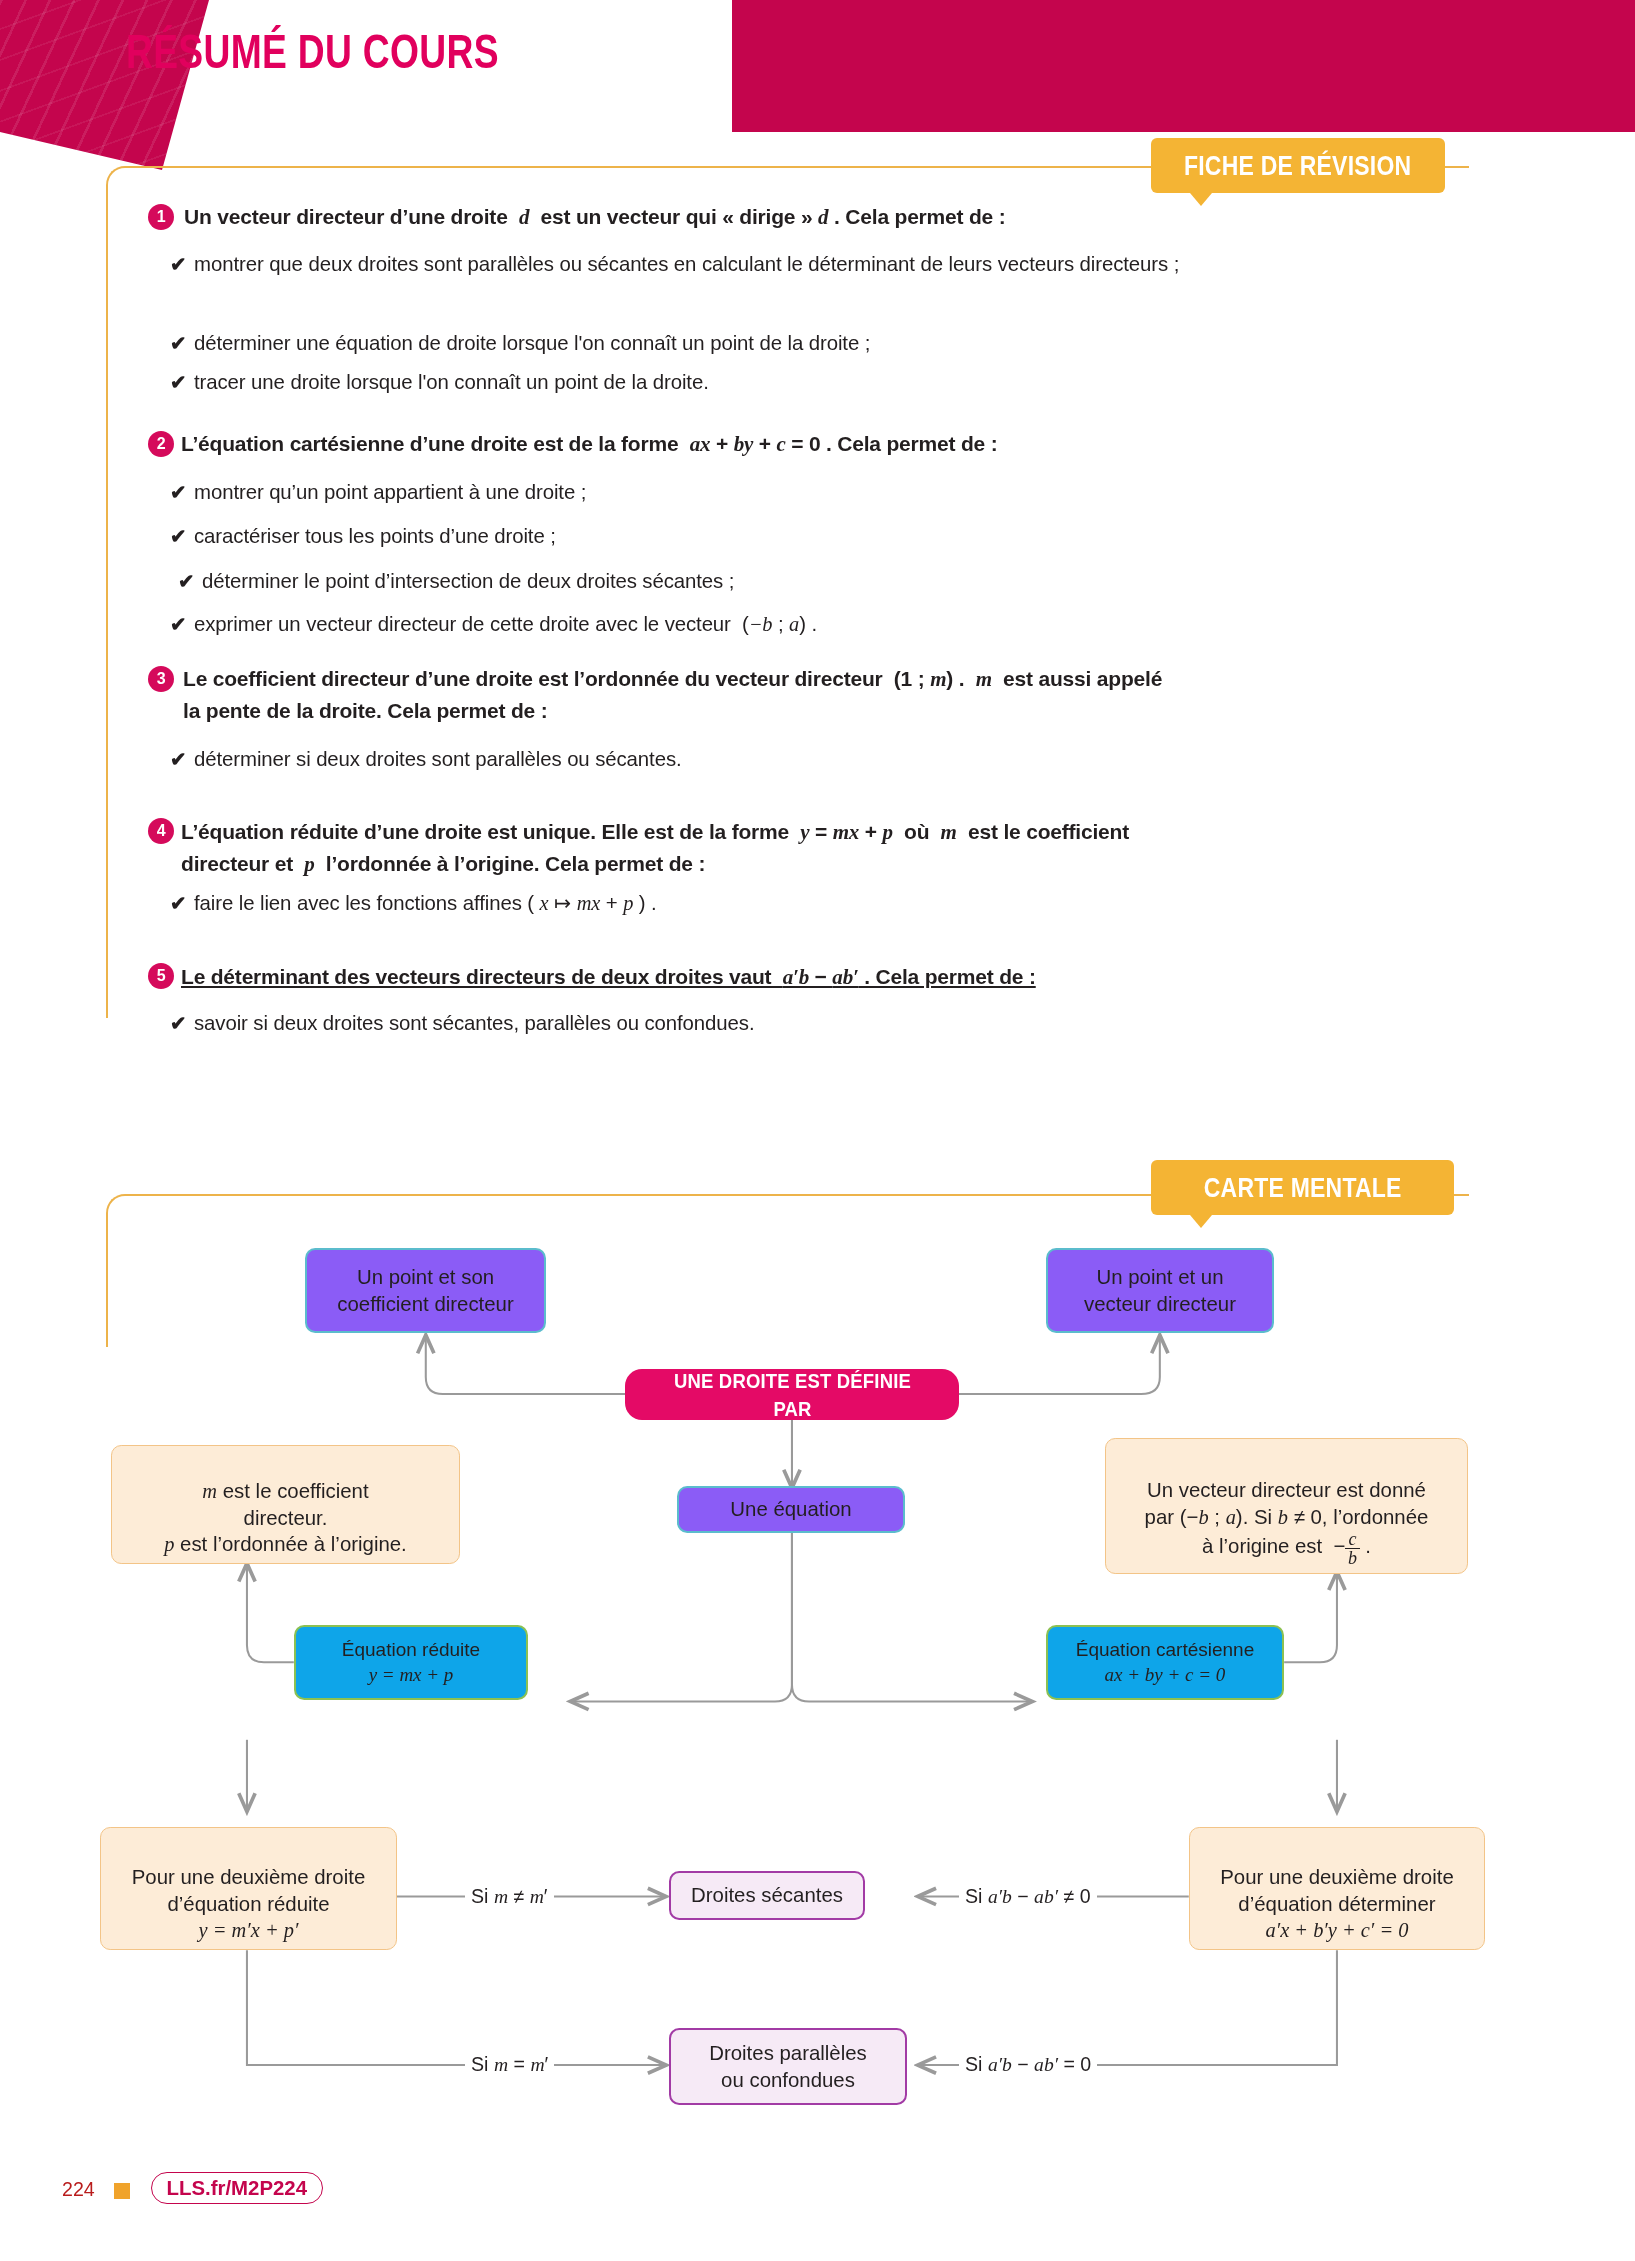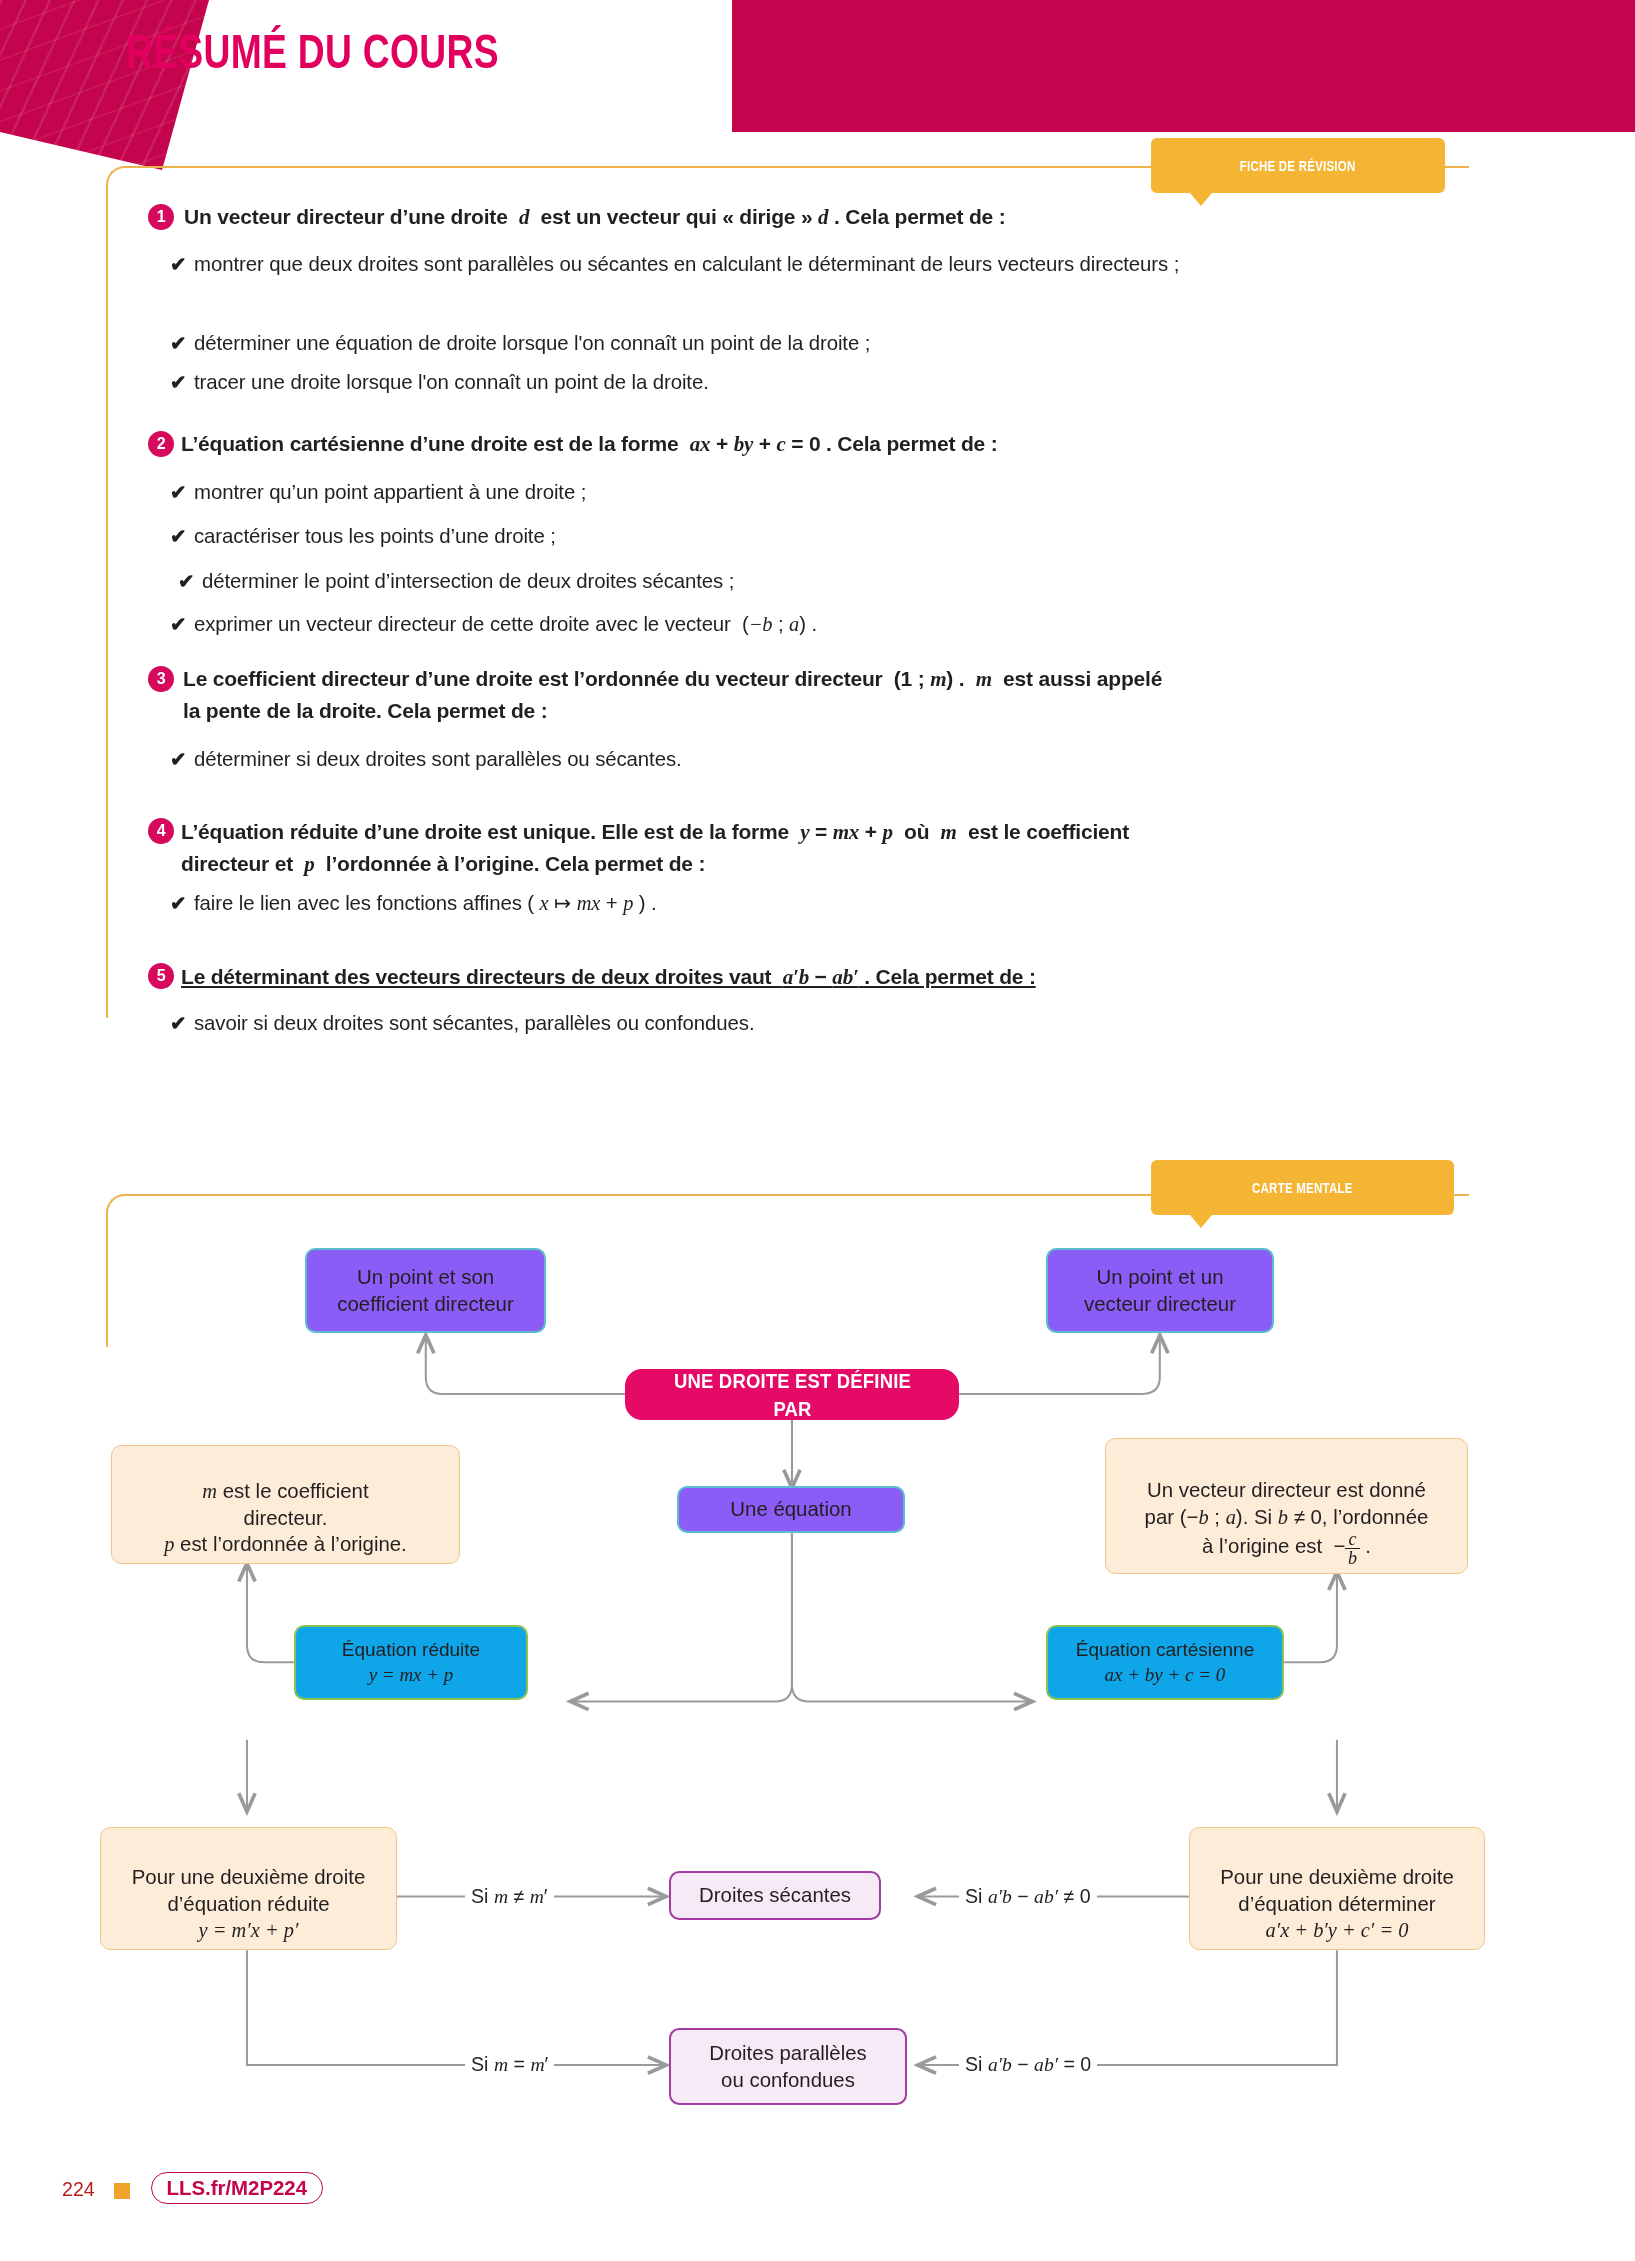--- a/index.html
+++ b/index.html
@@ -52,7 +52,7 @@
     border-radius:6px;
     color:#ffffff;
     font-weight:bold;
-    font-size:14px;
+    font-size:28px;
     letter-spacing:0.3px;
     display:flex; align-items:center; justify-content:center;
     transform-origin:center;

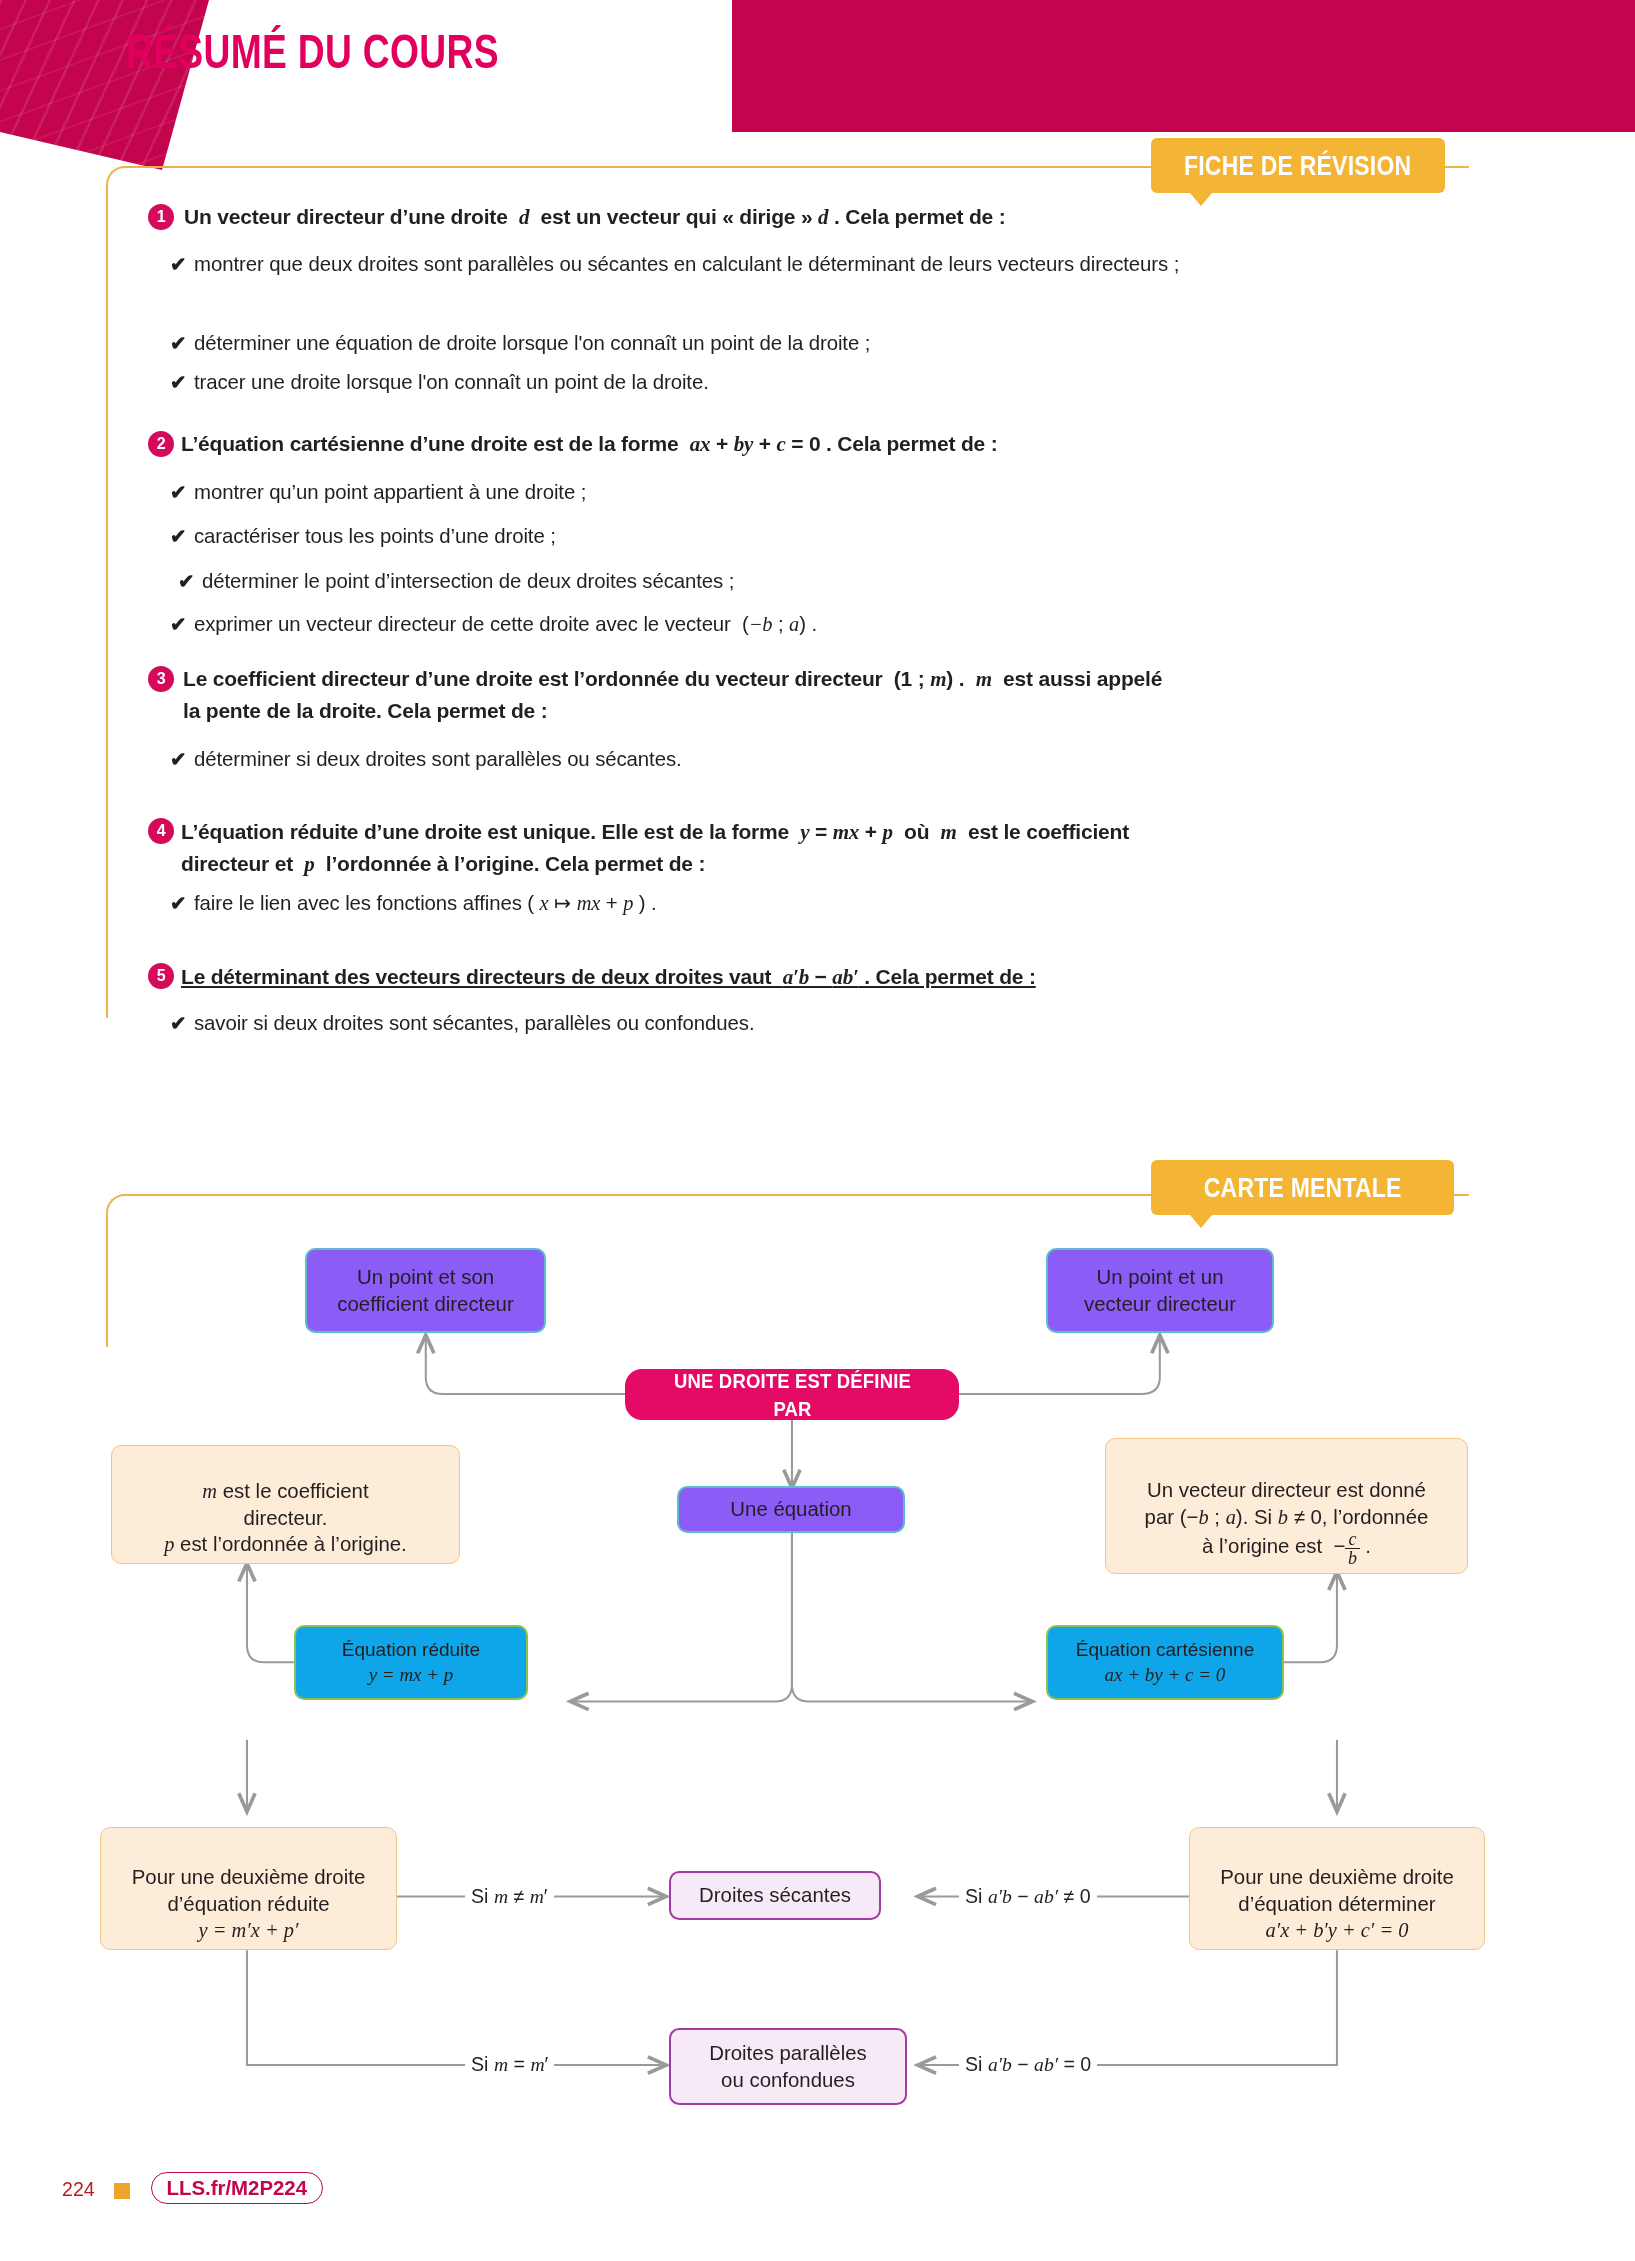--- a/index.html
+++ b/index.html
@@ -315,7 +315,7 @@
   </div>
 </div>
 
-<div class="node node-purple" style="left:669px; top:1871px; width:212px; height:49px;">
+<div class="node node-purple" style="left:669px; top:1871px; width:196px; height:49px;">
   <span>Droites sécantes</span>
 </div>
 

